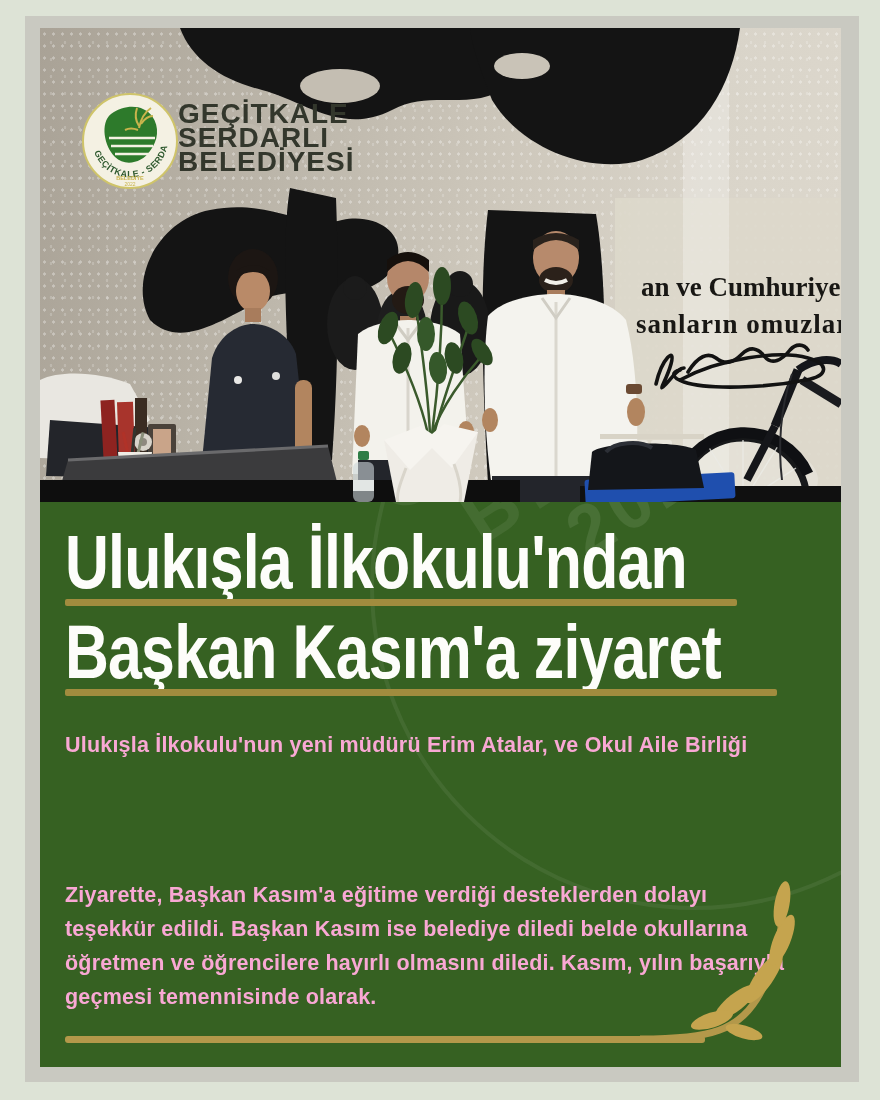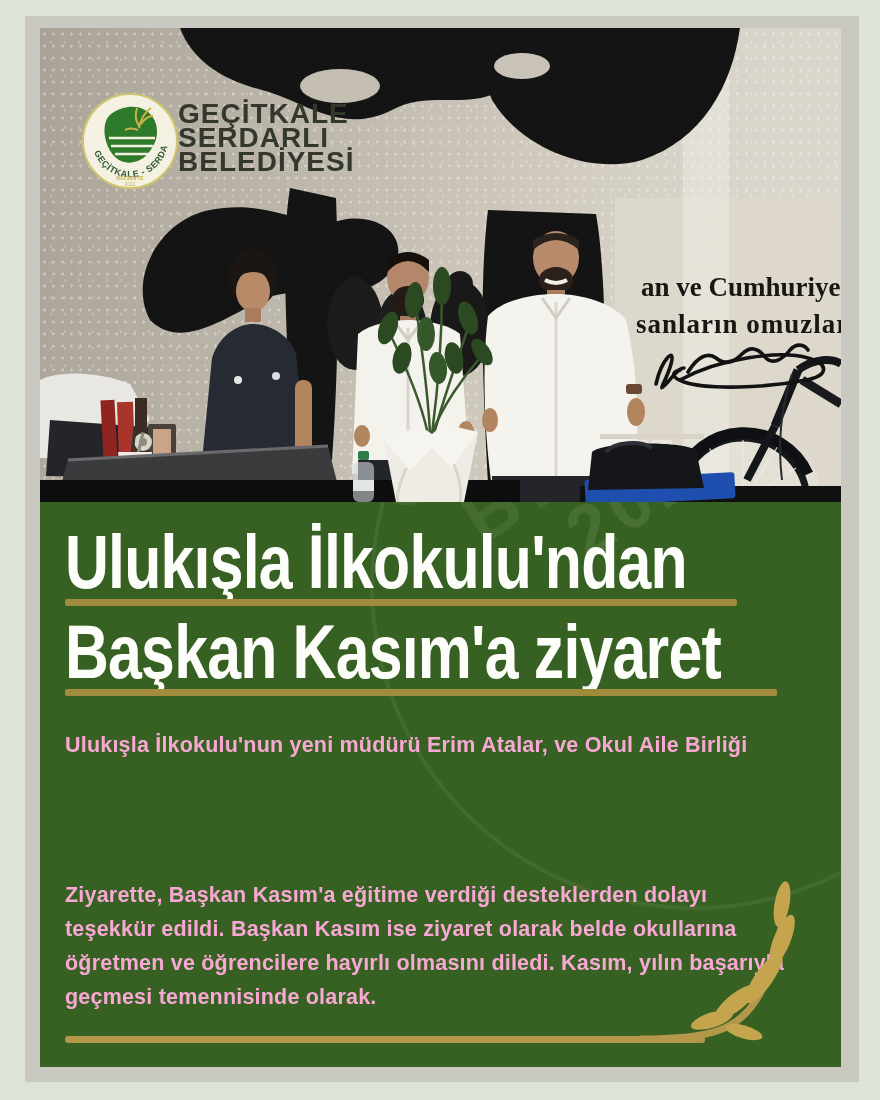--- a/index.html
+++ b/index.html
@@ -265,7 +265,7 @@
 
   <div class="abs para p2">
     <div>Ziyarette, Başkan Kasım'a eğitime verdiği desteklerden dolayı</div>
-    <div>teşekkür edildi. Başkan Kasım ise ziyaret olarak belde okullarına</div>
+    <div>teşekkür edildi. Başkan Kasım ise belediye diledi belde okullarına</div>
     <div>öğretmen ve öğrencilere hayırlı olmasını diledi. Kasım, yılın başarıyla</div>
     <div>geçmesi temennisinde olarak.</div>
   </div>

